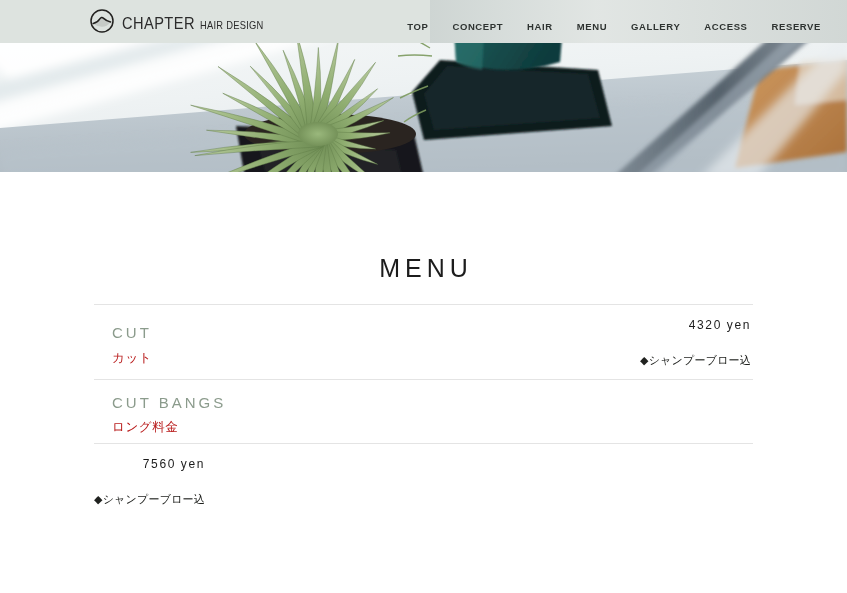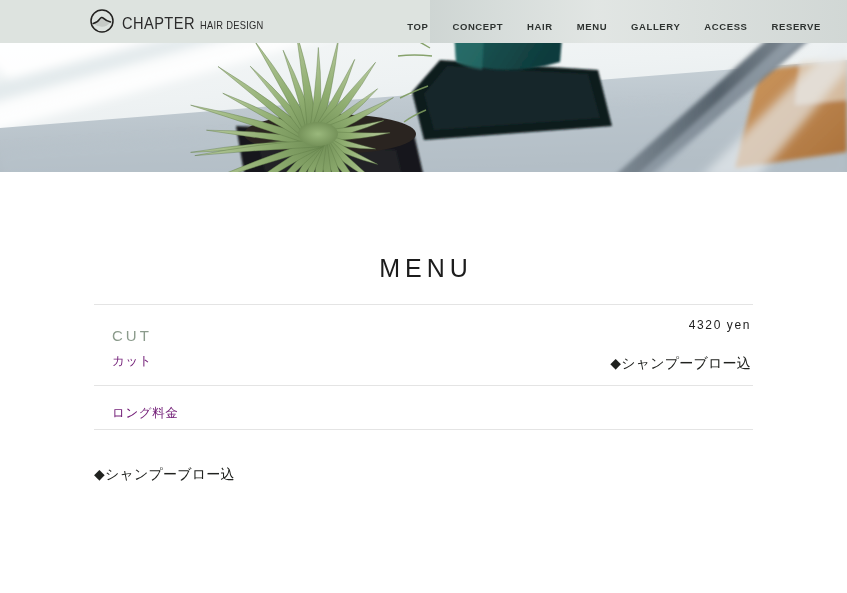--- a/index.html
+++ b/index.html
@@ -155,7 +155,7 @@
   }
   .menu-name-ja {
     font-size: 12.5px;
-    color: #701a75;
+    color: #b91c1c;
     letter-spacing: 0.6px;
     margin-top: 6px;
     line-height: 1.35;

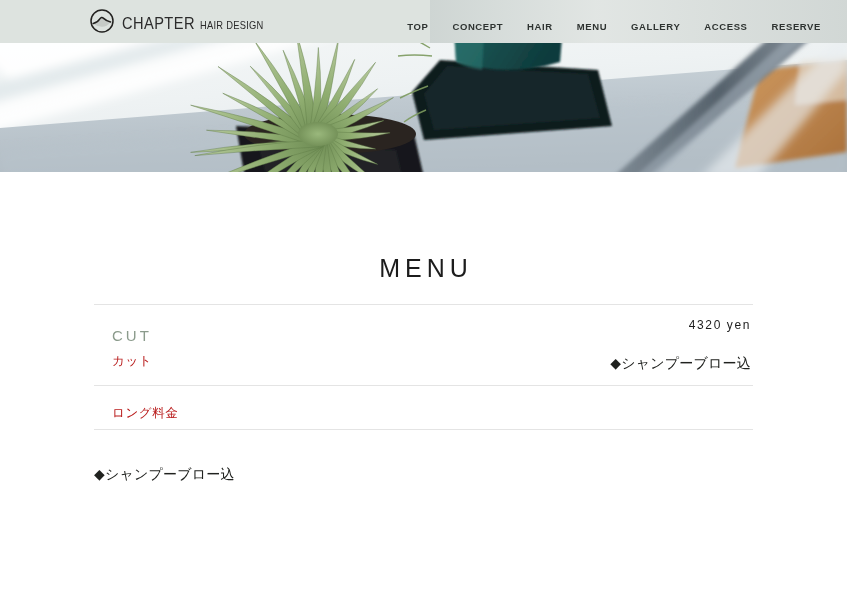--- a/index.html
+++ b/index.html
@@ -174,7 +174,7 @@
   }
   .menu-notes { margin-top: 18px; }
   .menu-note {
-    font-size: 14px;
+    font-size: 11px;
     color: #20221f;
     letter-spacing: 0.2px;
     line-height: 1.95;

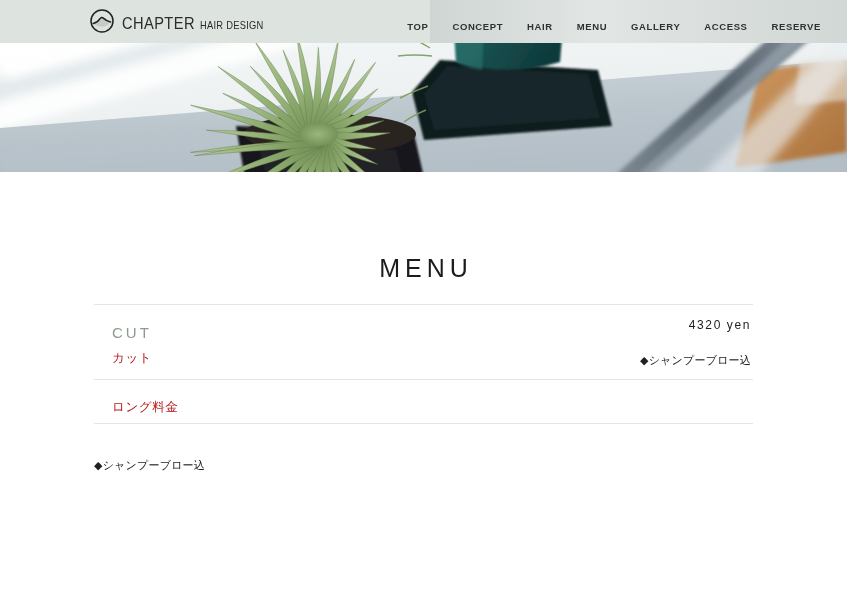--- a/index.html
+++ b/index.html
@@ -436,6 +436,7 @@
 
       <div class="menu-row">
         <div class="menu-left">
+          <div class="menu-name-en">CUT BANGS</div>
           <div class="menu-name-ja">ロング料金</div>
         </div>
       </div>

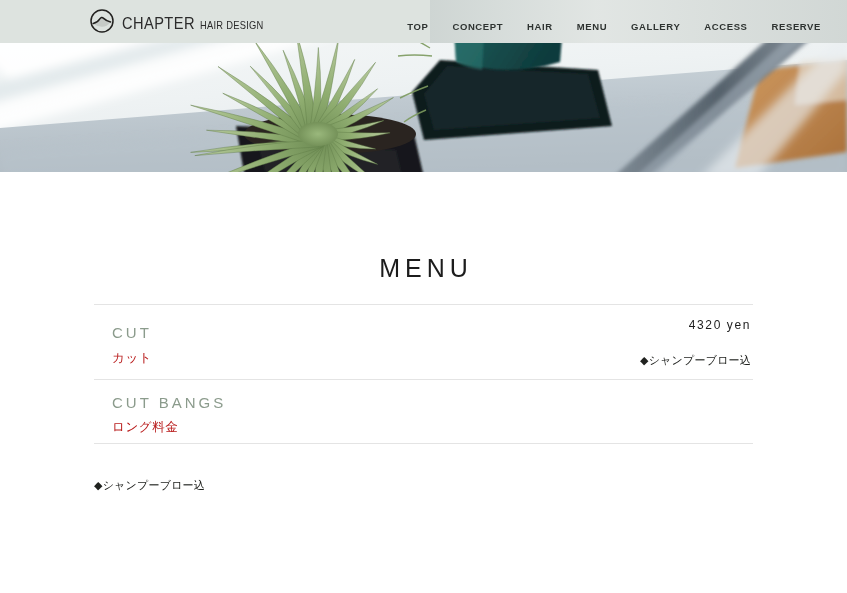--- a/index.html
+++ b/index.html
@@ -443,6 +443,7 @@
 
       <div class="menu-row">
         <div class="menu-right">
+          <div class="menu-price">7560 yen</div>
           <div class="menu-notes">
             <div class="menu-note">◆シャンプーブロー込</div>
           </div>

